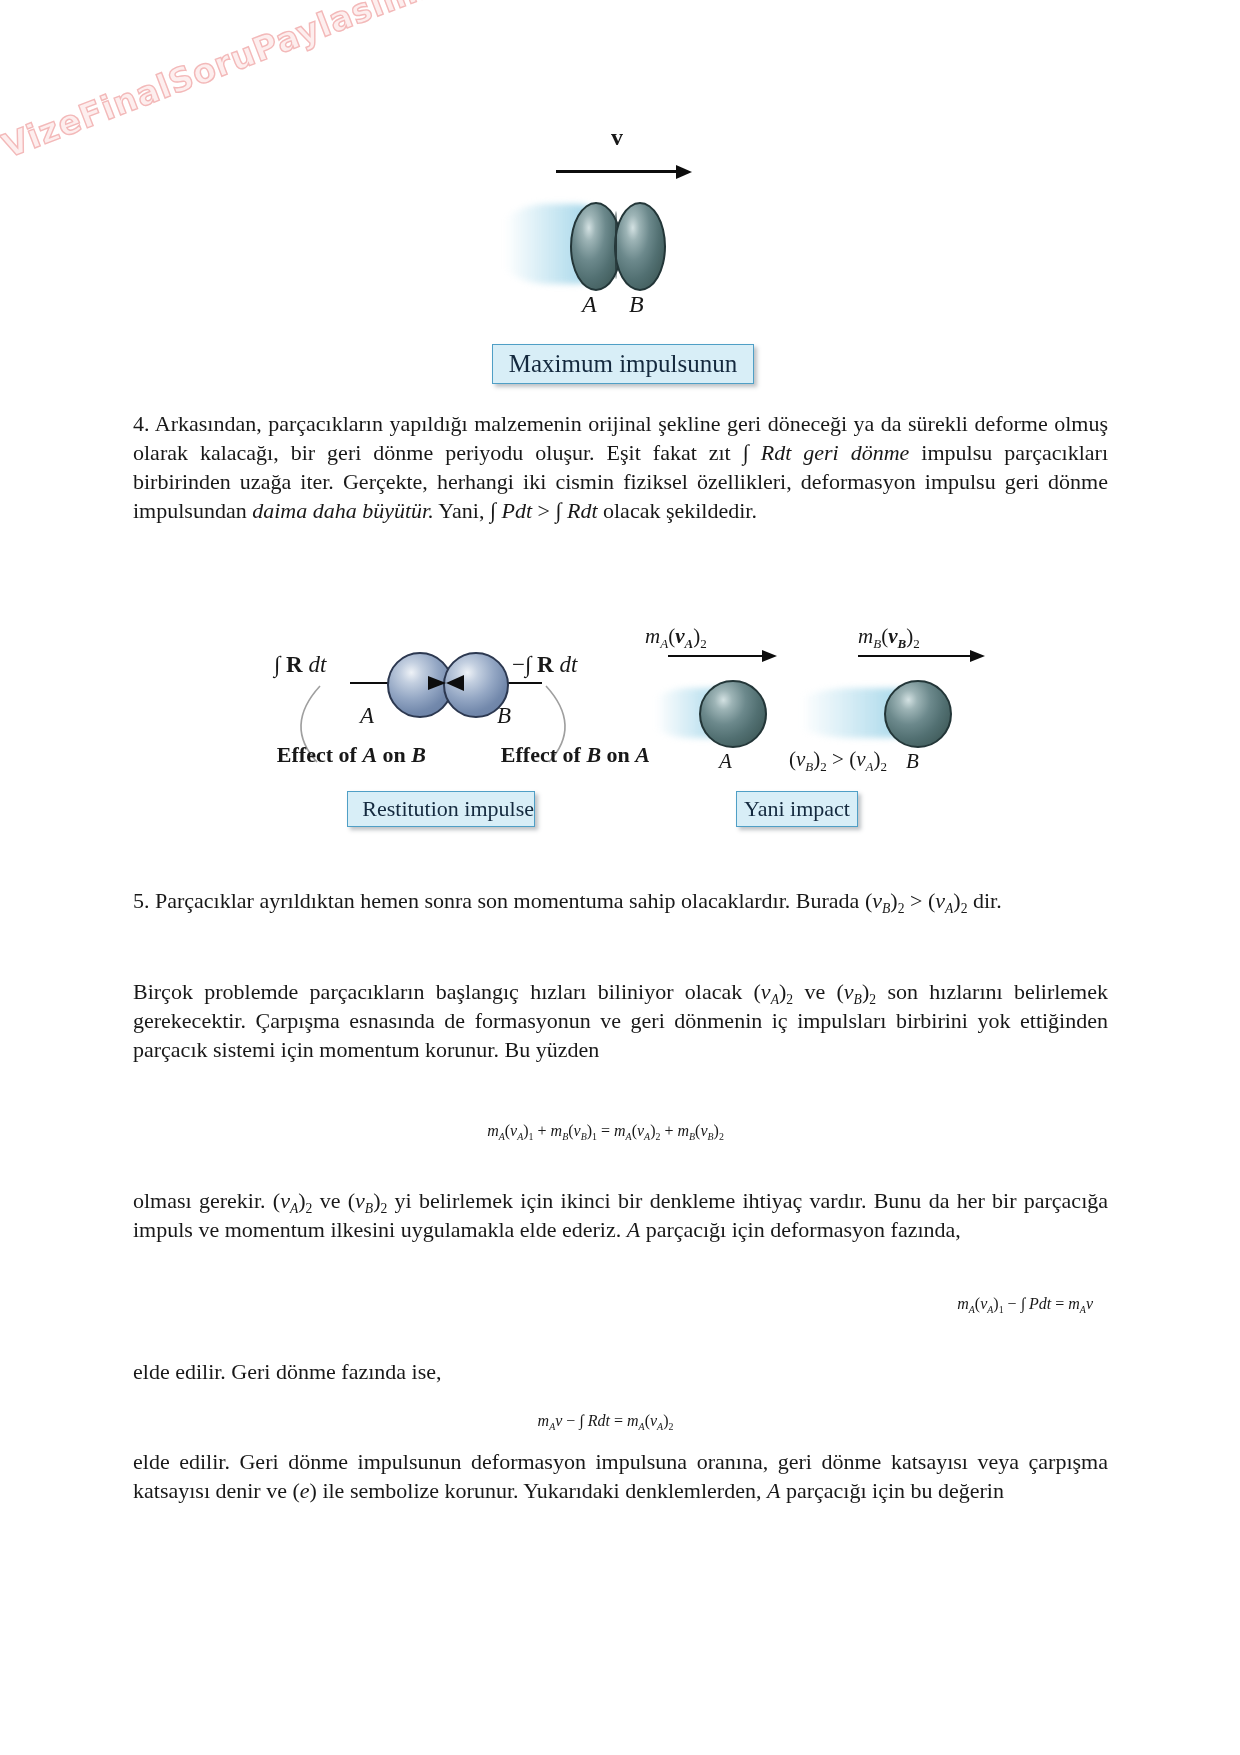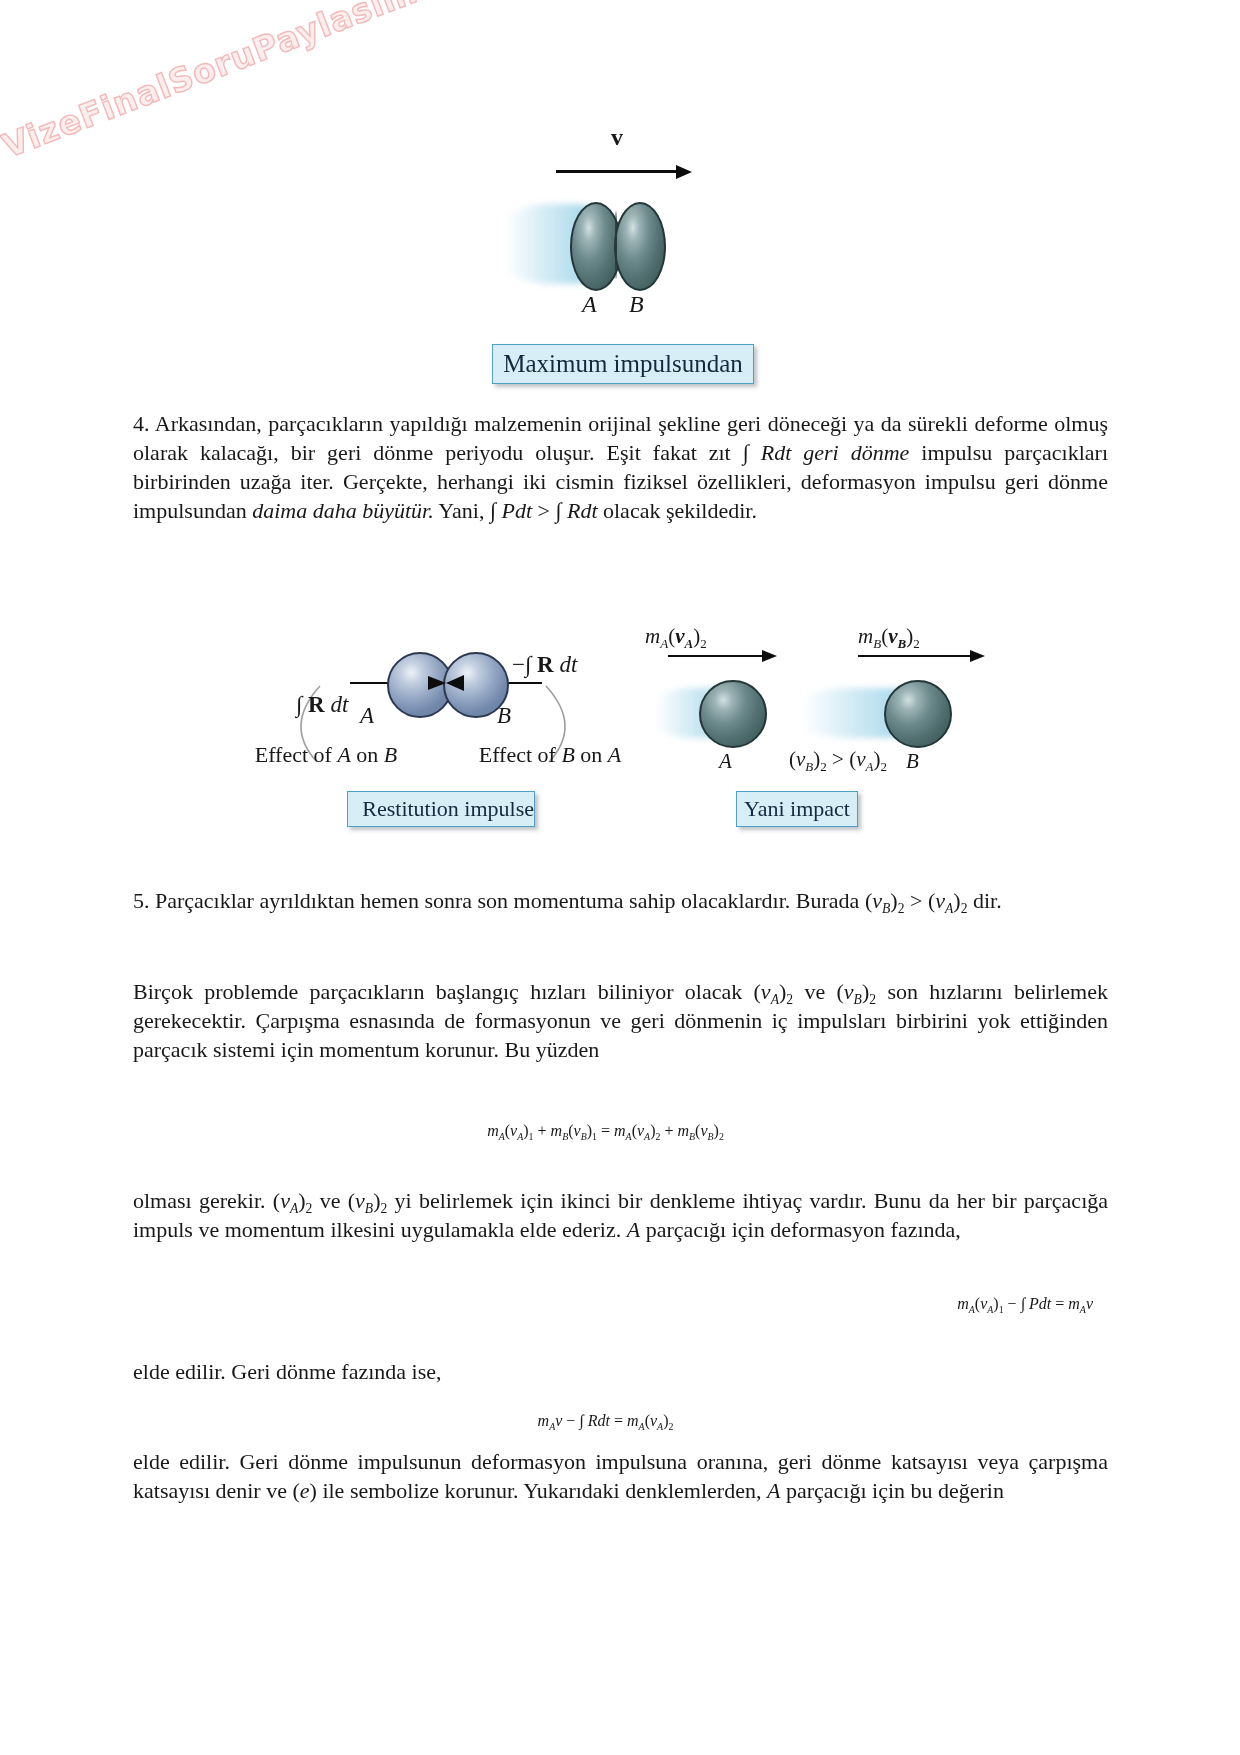--- a/index.html
+++ b/index.html
@@ -63,7 +63,7 @@
     <div class="f1-seam"></div>
     <div class="figlabel ital" style="left:582px;top:291px;font-size:24px;">A</div>
     <div class="figlabel ital" style="left:629px;top:291px;font-size:24px;">B</div>
-    <div class="capbox f1-cap">Maximum impulsundan</div>
+    <div class="capbox f1-cap">Maximum impulsunun</div>
   </div>
 
   <div class="para" style="top:409px;"><span>4. Arkasından, parçacıkların yapıldığı malzemenin orijinal şekline geri döneceği ya da sürekli deforme olmuş olarak kalacağı, bir geri dönme periyodu oluşur. Eşit fakat zıt </span><span class="it">∫ Rdt geri dönme</span><span> impulsu parçacıkları birbirinden uzağa iter. Gerçekte, herhangi iki cismin fiziksel özellikleri, deformasyon impulsu geri dönme impulsundan </span><span class="it">daima daha büyütür.</span><span> Yani, </span><span class="it">∫ Pdt</span><span> &gt; </span><span class="it">∫ Rdt</span><span> olacak şekildedir.</span></div>

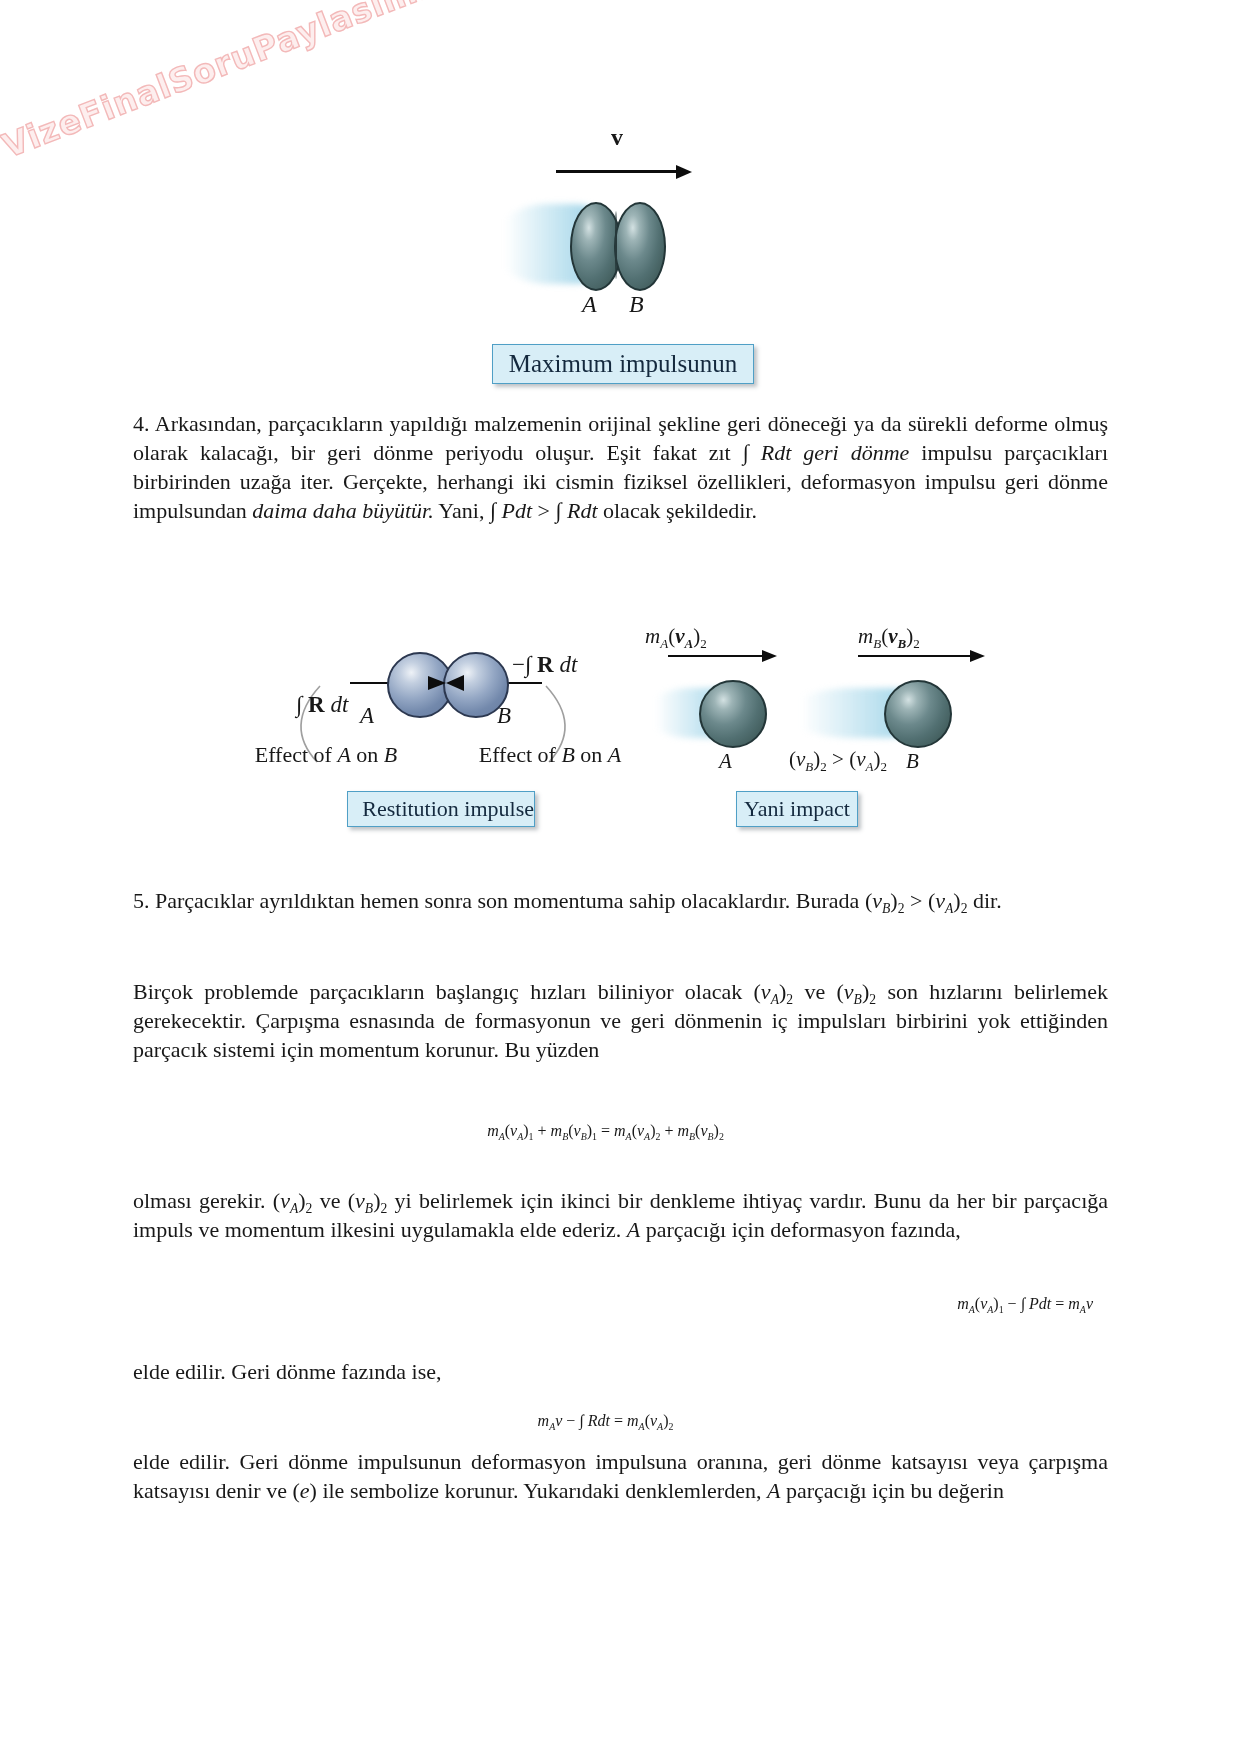--- a/index.html
+++ b/index.html
@@ -69,7 +69,7 @@
   <div class="para" style="top:409px;"><span>4. Arkasından, parçacıkların yapıldığı malzemenin orijinal şekline geri döneceği ya da sürekli deforme olmuş olarak kalacağı, bir geri dönme periyodu oluşur. Eşit fakat zıt </span><span class="it">∫ Rdt geri dönme</span><span> impulsu parçacıkları birbirinden uzağa iter. Gerçekte, herhangi iki cismin fiziksel özellikleri, deformasyon impulsu geri dönme impulsundan </span><span class="it">daima daha büyütür.</span><span> Yani, </span><span class="it">∫ Pdt</span><span> &gt; </span><span class="it">∫ Rdt</span><span> olacak şekildedir.</span></div>
 
   <div>
-    <div class="figlabel" style="left:296px;top:652px;margin-top:40px;"><span>∫ </span><span class="bd">R</span><span class="it"> dt</span></div>
+    <div class="figlabel" style="left:274px;top:652px;"><span>∫ </span><span class="bd">R</span><span class="it"> dt</span></div>
     <div class="figlabel" style="left:512px;top:652px;"><span>−∫ </span><span class="bd">R</span><span class="it"> dt</span></div>
     <div>
       <div class="shaft" style="left:350px;top:682px;width:78px;height:2.2px;"></div>

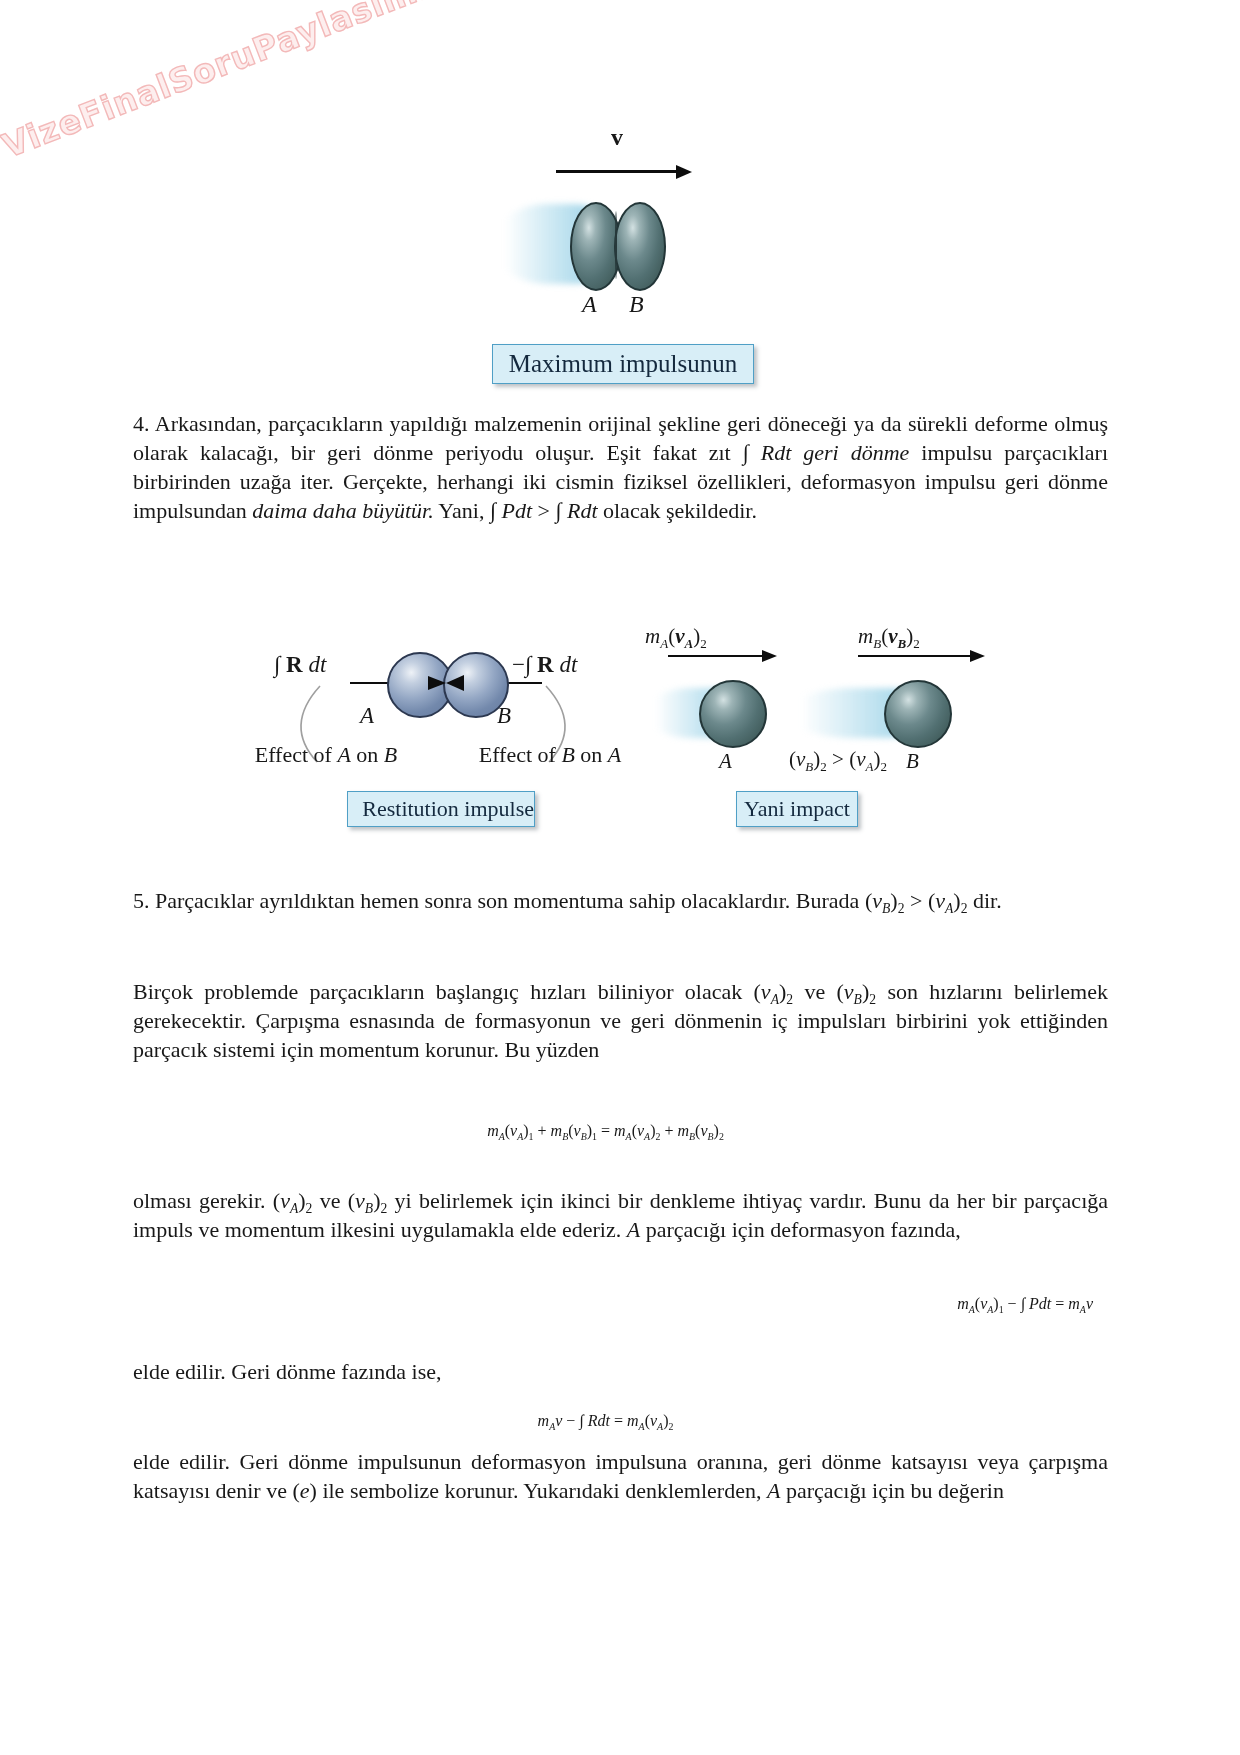--- a/index.html
+++ b/index.html
@@ -39,7 +39,7 @@
   
   .f2-cap1{left:347px;top:791px;width:186px;height:34px;line-height:34px;font-size:22px;text-align:right;}
   .f2-cap2{left:736px;top:791px;width:120px;height:34px;line-height:34px;font-size:22px;}
-  .effect{position:absolute;width:200px;text-align:center;font-size:22px;z-index:2;}
+  .effect{position:absolute;width:200px;text-align:right;font-size:22px;z-index:2;font-weight:bold;}
   .arcs{position:absolute;left:280px;top:678px;z-index:1;}
   
   .mlabel{position:absolute;font-size:21px;z-index:2;white-space:nowrap;}

